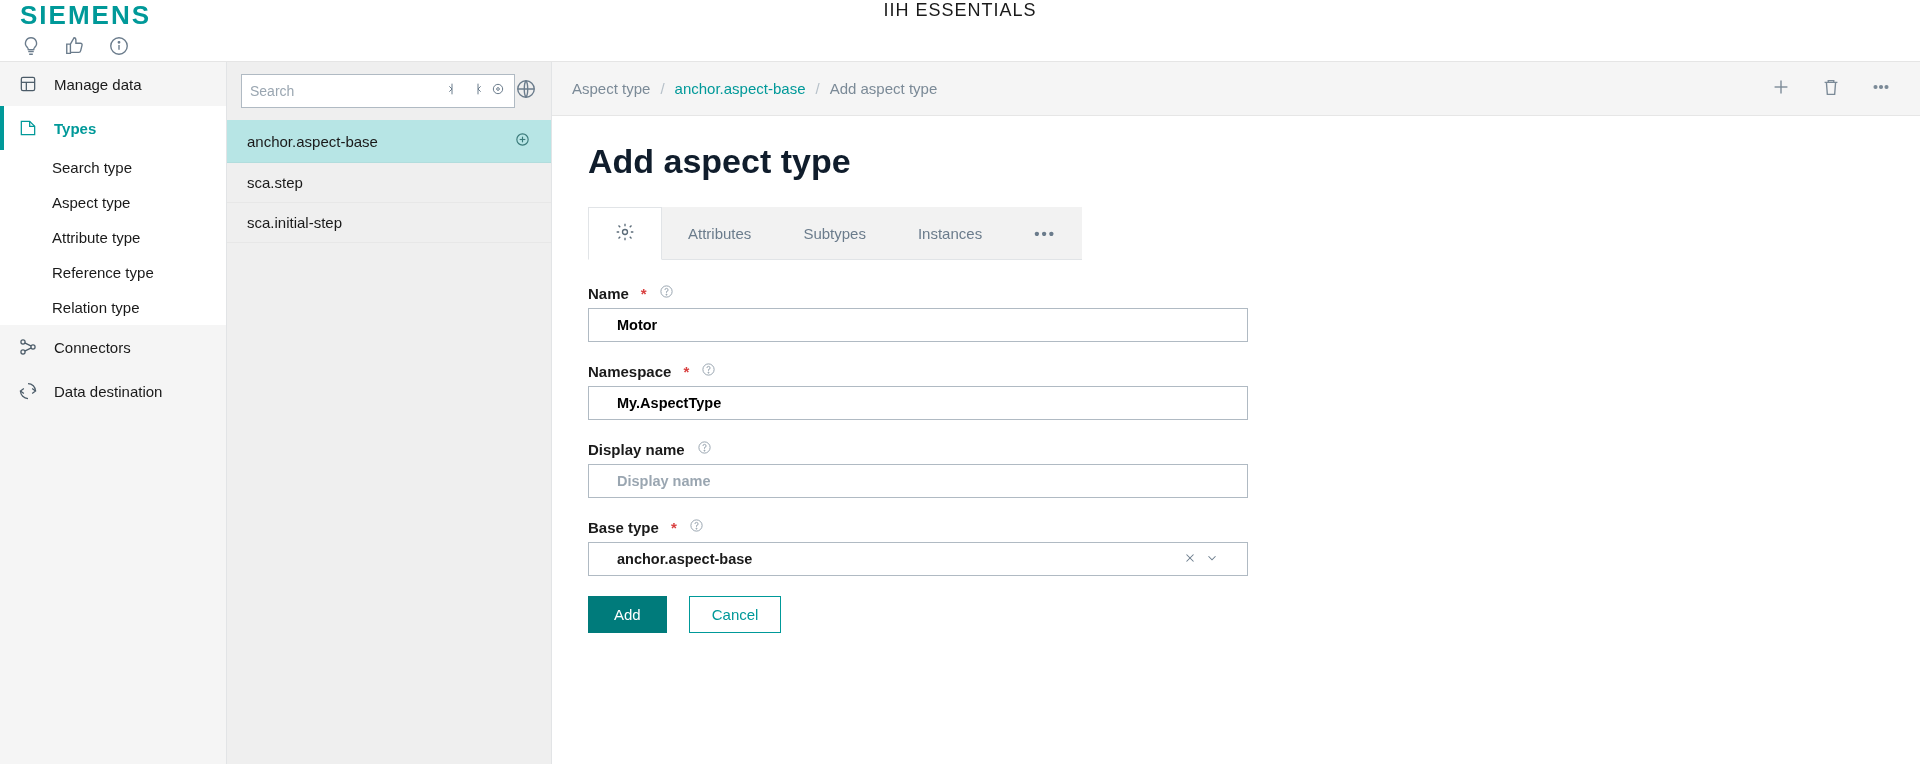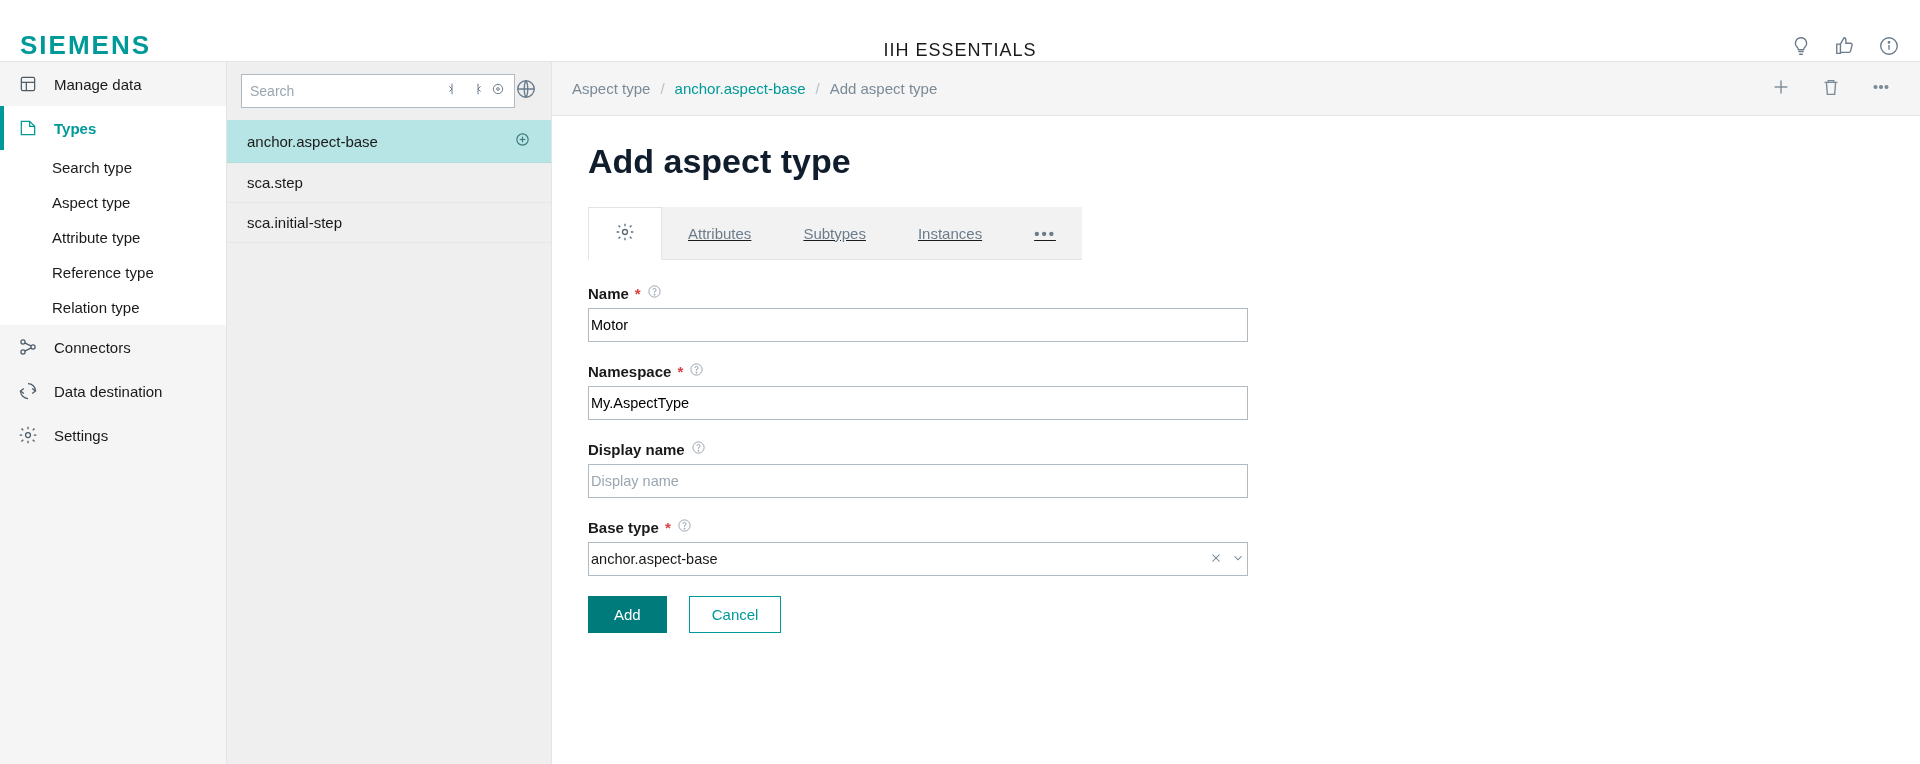--- a/index.html
+++ b/index.html
@@ -7,8 +7,8 @@
 
   
   .header {
-    height: 62px; display: flex; align-items: flex-end; justify-content: space-between;
-    padding: 0 20px; border-bottom: 1px solid #e5e5e5; background:#fff;
+    height: 62px; display: flex; align-items: flex-start; justify-content: space-between;
+    padding: 0 20px; border-bottom: 1px solid #e5e5e5; background:#fff;flex-direction:column;
   }
   .logo { color:#009999; font-weight:800; font-size:26px; letter-spacing:2px; }
   .header-title { color:#1a1a1a; font-size:18px; font-weight:500; letter-spacing:1px; position:absolute; left:50%; transform:translateX(-50%); }

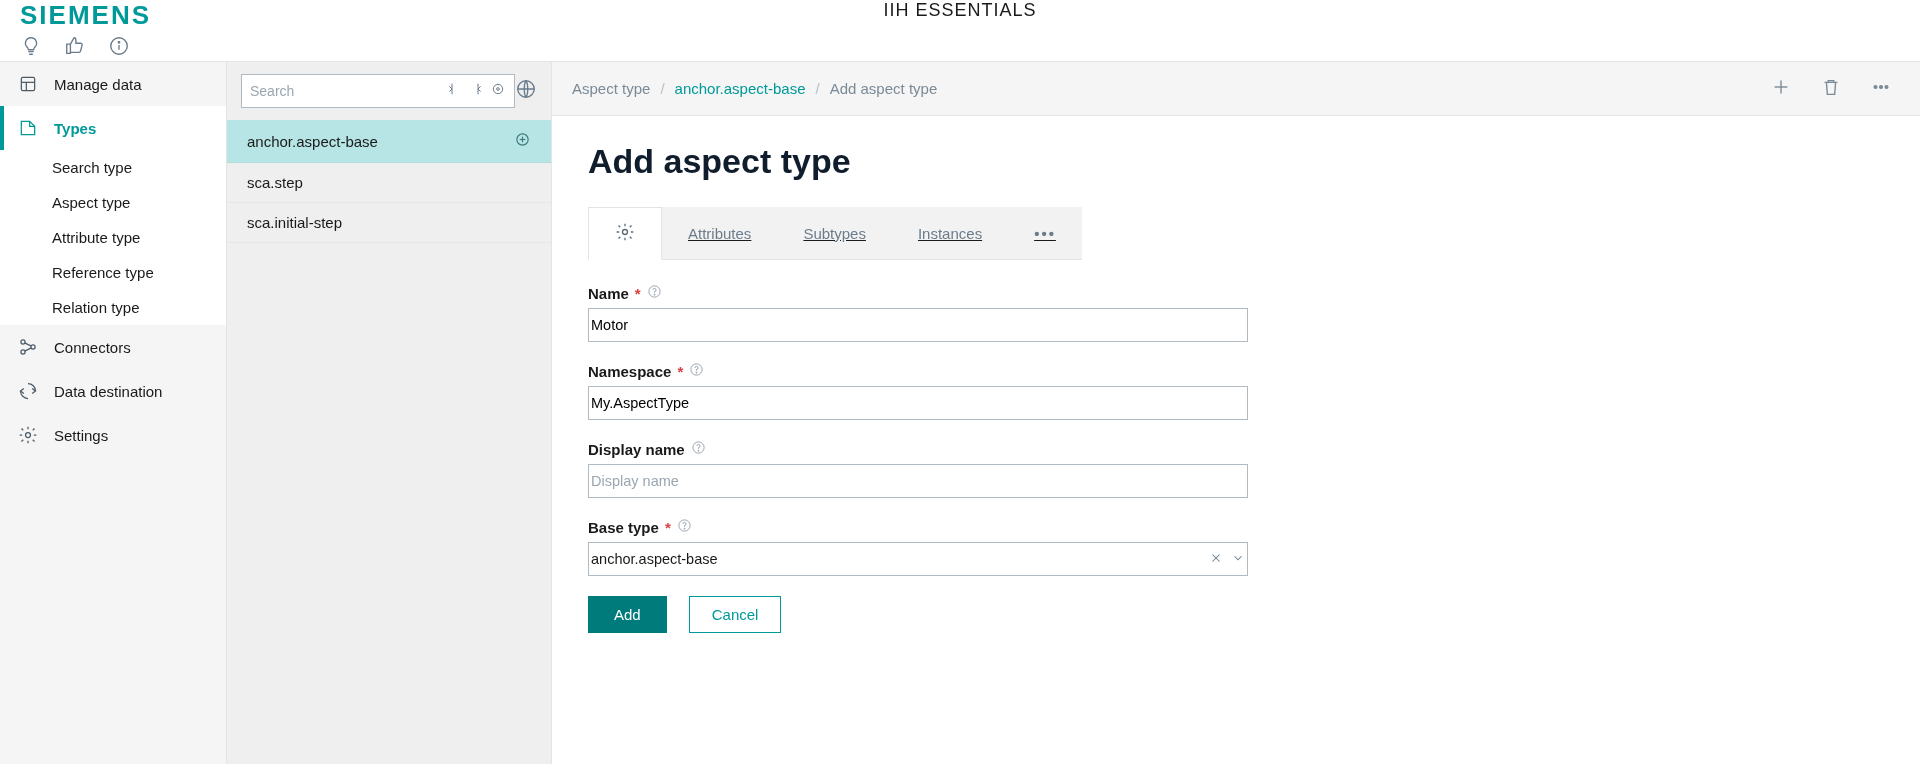--- a/index.html
+++ b/index.html
@@ -66,7 +66,7 @@
   h1.page-title { font-size:34px; font-weight:800; color:#101d2c; margin-bottom:26px; }
 
   
-  .tabs { display:flex; border-bottom:1px solid #e1e4e7; background:#f2f2f2; width: fit-content; text-decoration: underline; }
+  .tabs { display:flex; border-bottom:1px solid #e1e4e7; background:#f2f2f2; width: fit-content; }
   .tab, .tab-icon, .tab-more {
     padding:14px 26px; font-size:15px; color:#6b7c8c; cursor:pointer; display:flex; align-items:center;
   }

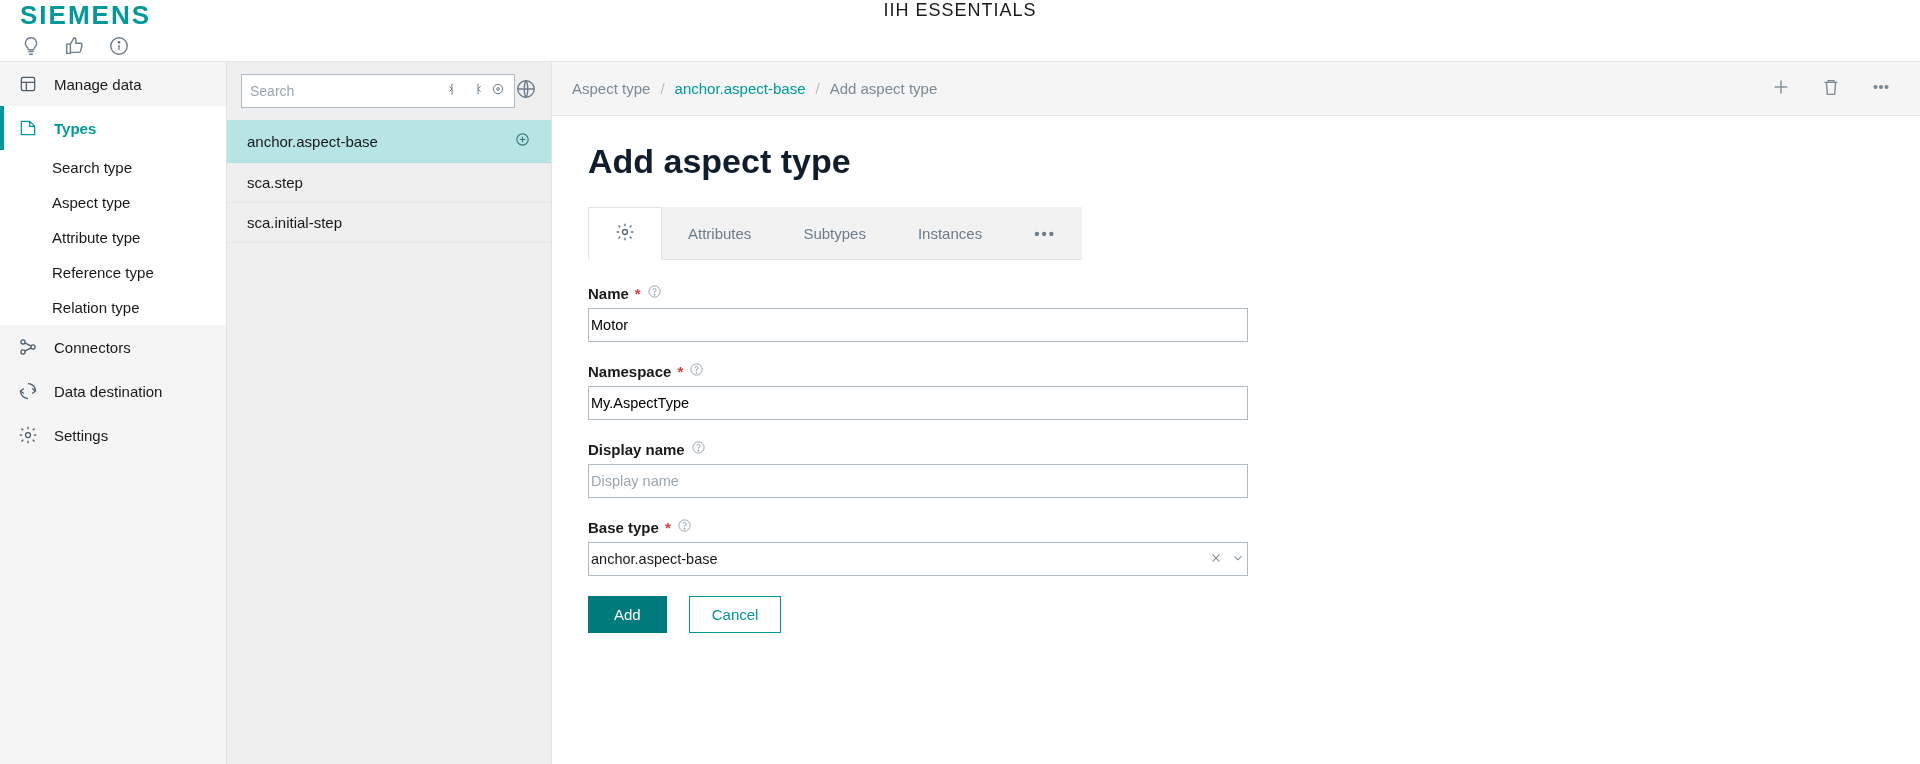--- a/index.html
+++ b/index.html
@@ -77,7 +77,7 @@
   
   .form { margin-top:24px; max-width:660px; }
   .field { margin-bottom:20px; }
-  .field label { display:flex; align-items:center; gap:6px; font-size:15px; font-weight:600; color:#1a1a1a; margin-bottom:6px;}
+  .field label { display:flex; align-items:center; gap:12px; font-size:15px; font-weight:600; color:#1a1a1a; margin-bottom:6px;}
   .req { color:#d94040; }
   .help svg { width:15px; height:15px; stroke:#9aa6b1; fill:none; stroke-width:1.6; }
   .text-input, .select-input {

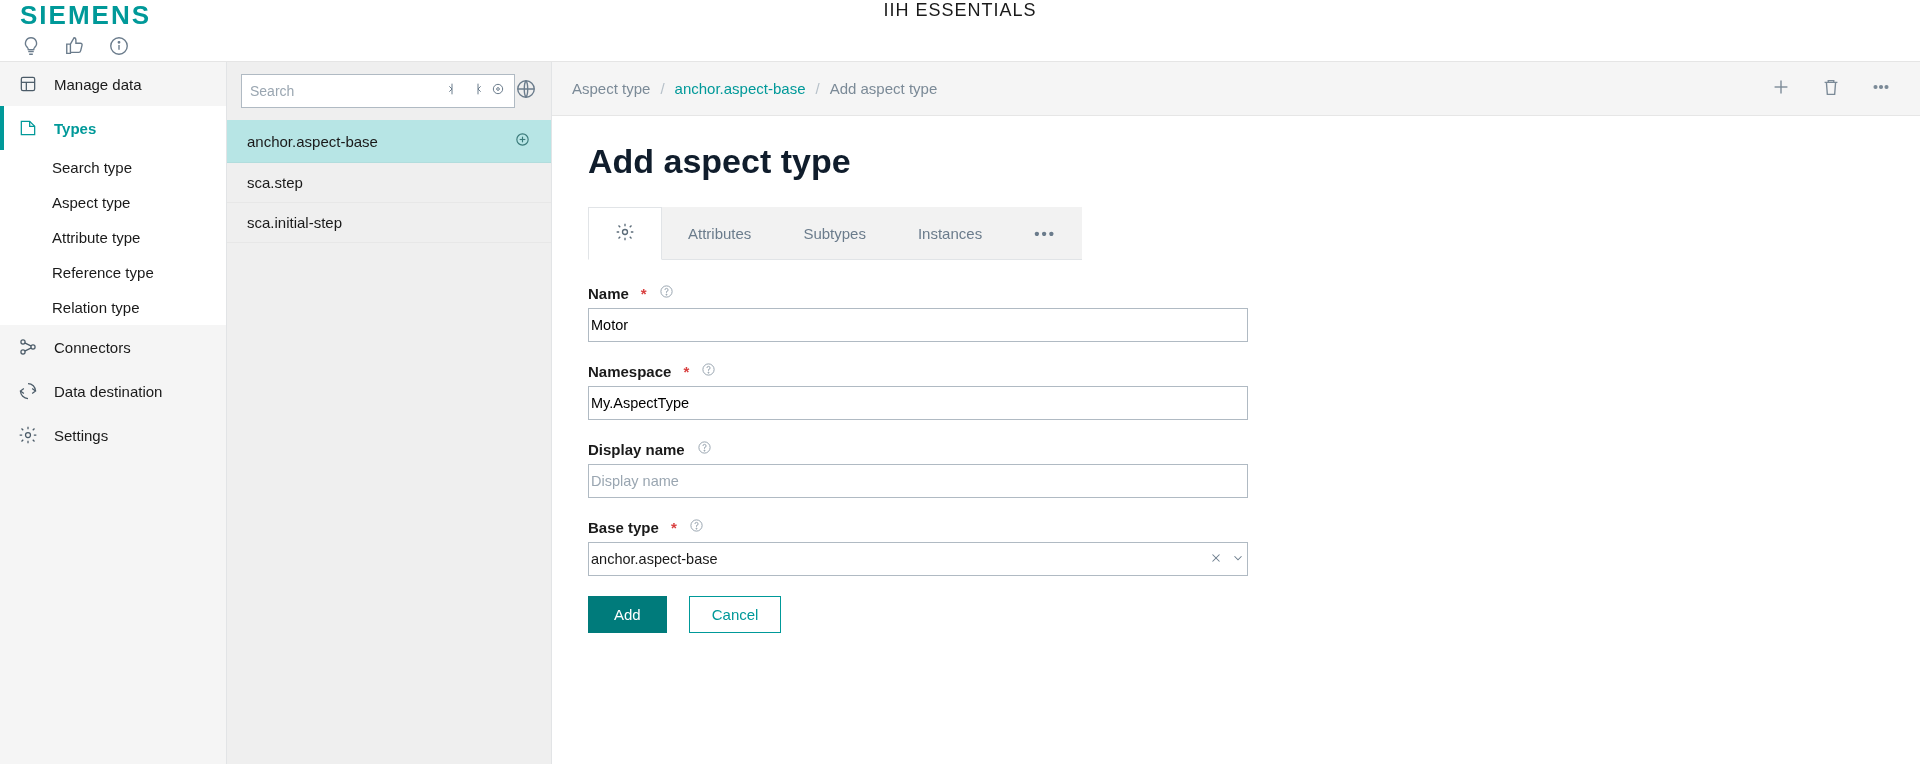--- a/index.html
+++ b/index.html
@@ -81,7 +81,7 @@
   .req { color:#d94040; }
   .help svg { width:15px; height:15px; stroke:#9aa6b1; fill:none; stroke-width:1.6; }
   .text-input, .select-input {
-    width:100%; height:34px; border:1px solid #b0bac3; padding:0 2px; font-size:14.5px; outline:none;
+    width:100%; height:34px; border:1px solid #b0bac3; padding:0 28px; font-size:14.5px; outline:none;font-weight:bold;
   }
   .text-input::placeholder { color:#9aa6b1; }
   .select-input { display:flex; align-items:center; justify-content:space-between; cursor:pointer; }

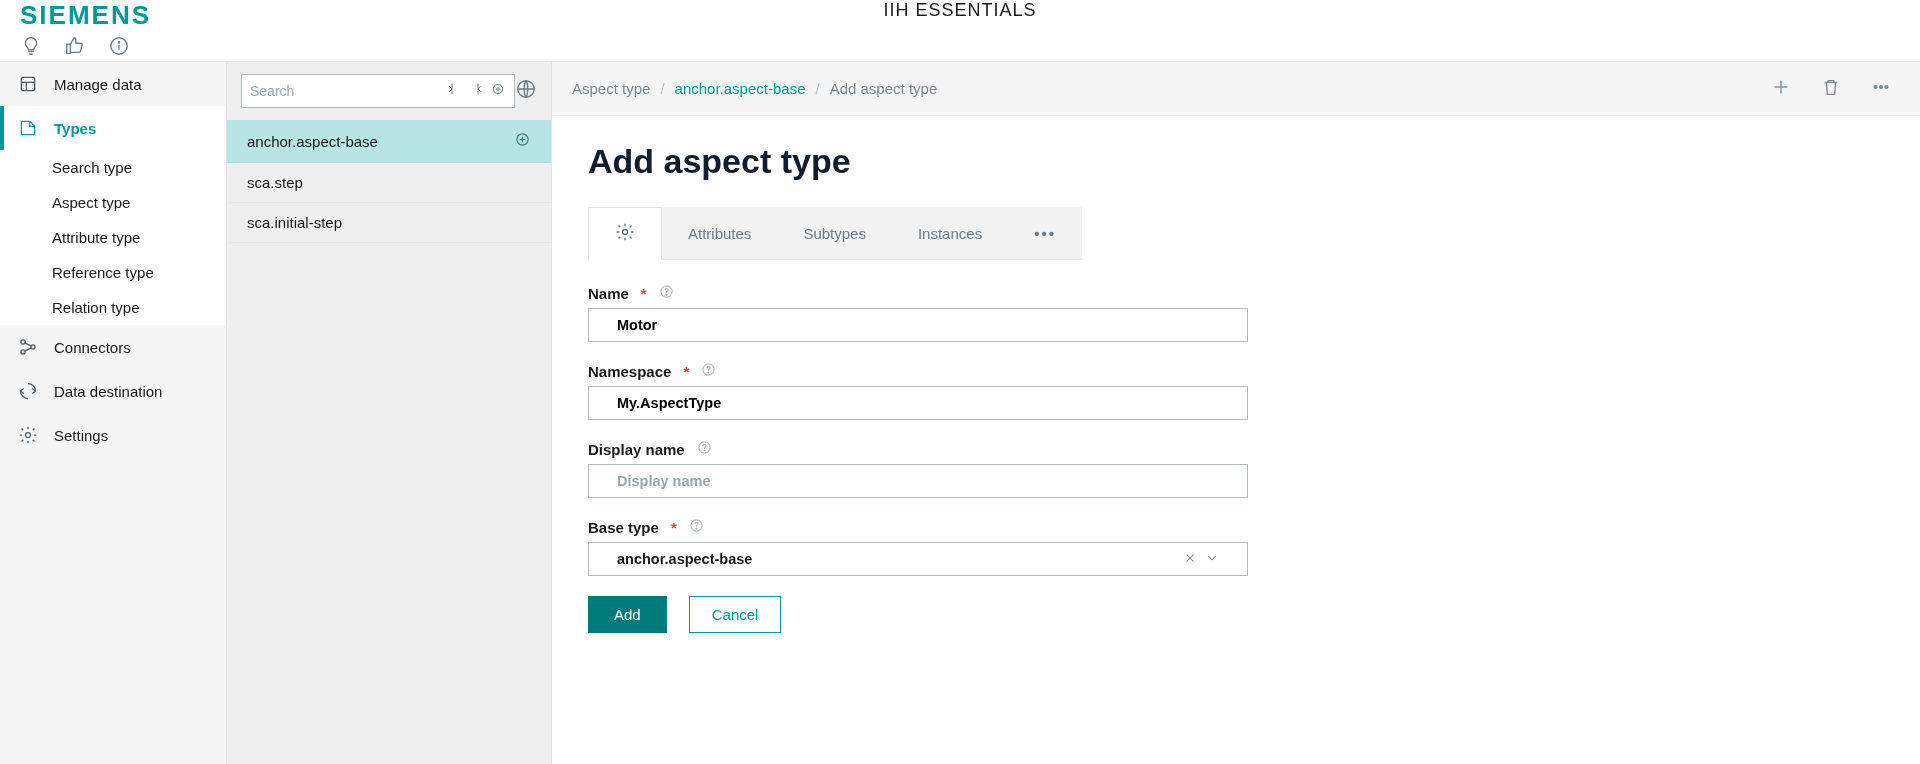--- a/index.html
+++ b/index.html
@@ -165,13 +165,6 @@
           <path d="M7 9l-4 3 4 3M17 15l4-3-4-3"></path>
         </svg>
       <span>Data destination</span>
-    </div>
-    <div class="side-item">
-      <svg viewBox="0 0 24 24">
-          <circle cx="12" cy="12" r="3"></circle>
-          <path d="M12 2v3M12 19v3M4.2 4.2l2.1 2.1M17.7 17.7l2.1 2.1M2 12h3M19 12h3M4.2 19.8l2.1-2.1M17.7 6.3l2.1-2.1"></path>
-        </svg>
-      <span>Settings</span>
     </div>
   </div>
 

